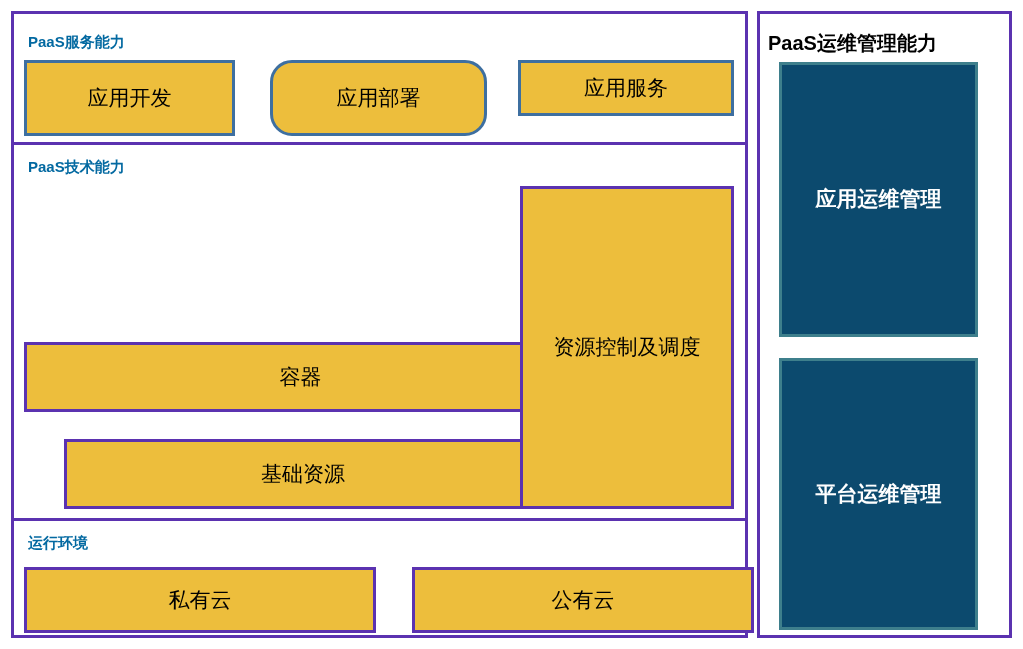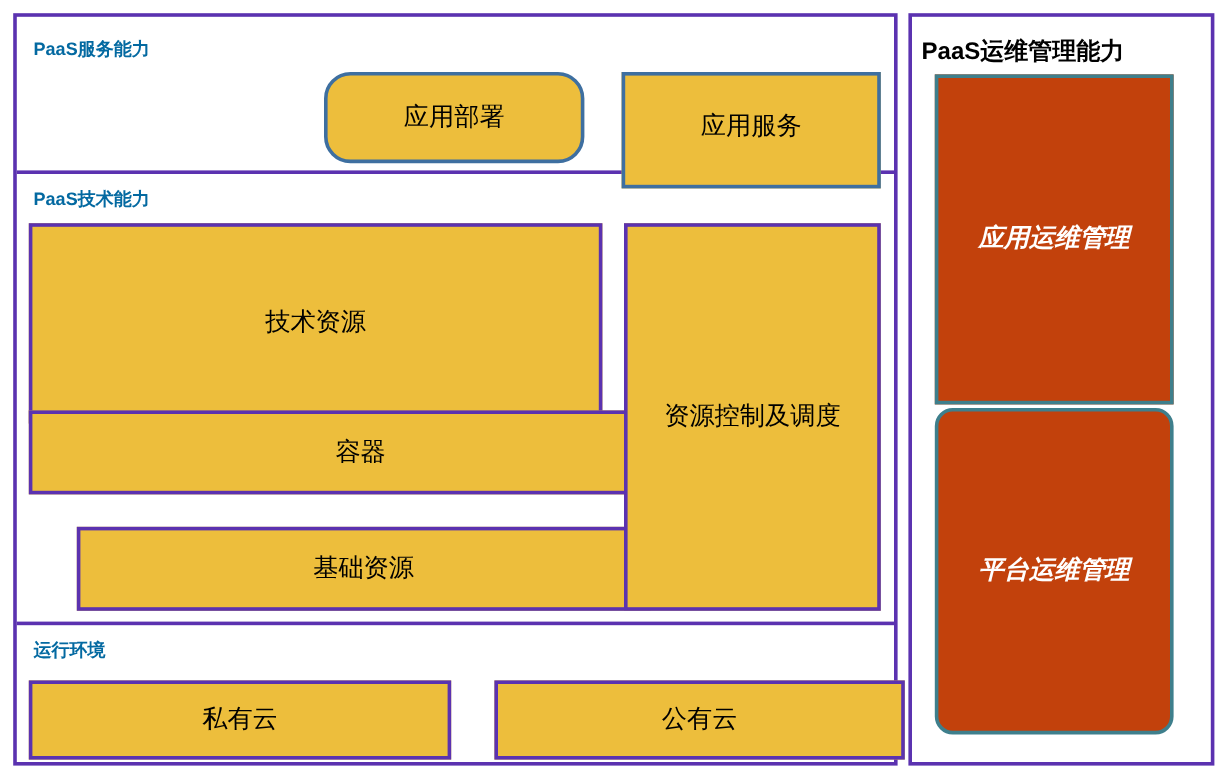--- a/index.html
+++ b/index.html
@@ -104,6 +104,7 @@
 
     <div class="section-title" style="left:14px; top:20px;">PaaS服务能力</div>
 
+    <div class="abs gold bd-blue" style="left:10px; top:46px; width:211px; height:76px;">应用开发</div>
 
     <div class="abs gold bd-blue" style="left:256px; top:46px; width:217px; height:76px;border-radius:22px;">应用部署</div>
 

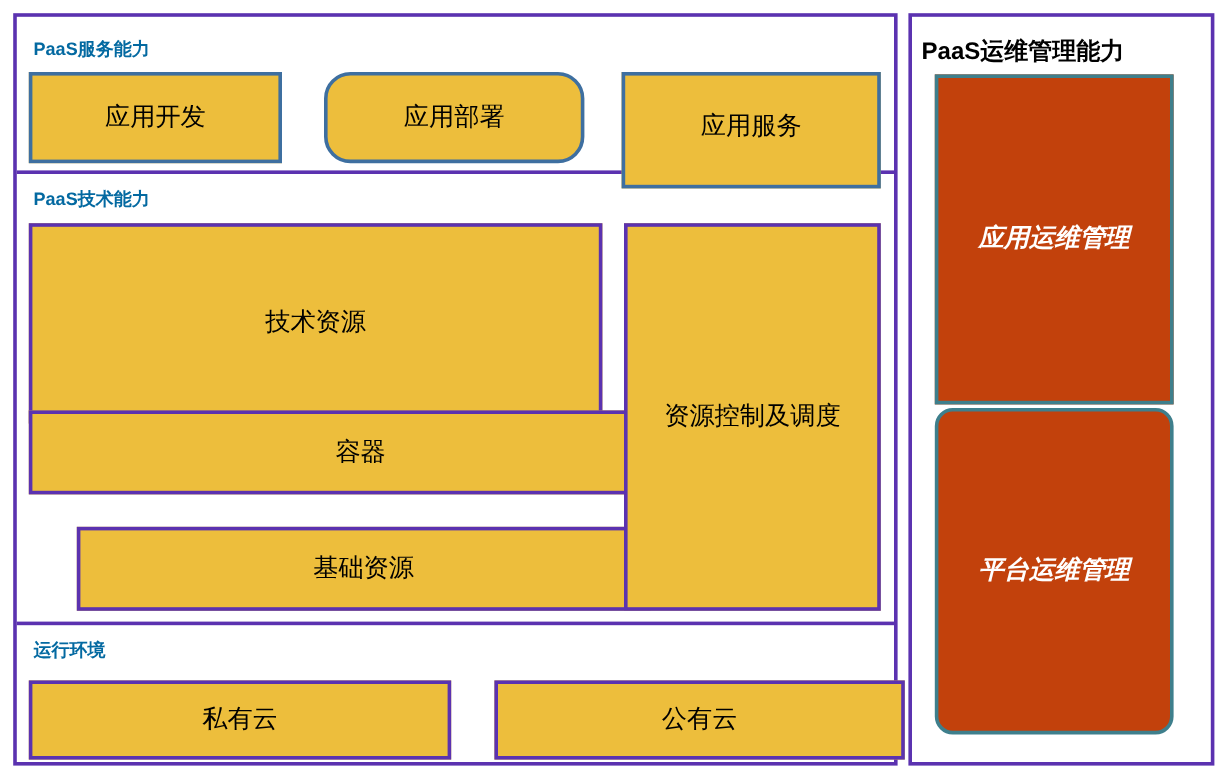--- a/index.html
+++ b/index.html
@@ -108,7 +108,7 @@
 
     <div class="abs gold bd-blue" style="left:256px; top:46px; width:217px; height:76px;border-radius:22px;">应用部署</div>
 
-    <div class="abs gold bd-blue" style="left:504px; top:46px; width:216px; height:97px;font-family:Liberation Mono, monospace;">应用服务</div>
+    <div class="abs gold bd-blue" style="left:504px; top:46px; width:216px; height:56px;">应用服务</div>
 
     <div class="section-title" style="left:14px; top:145px;">PaaS技术能力</div>
 

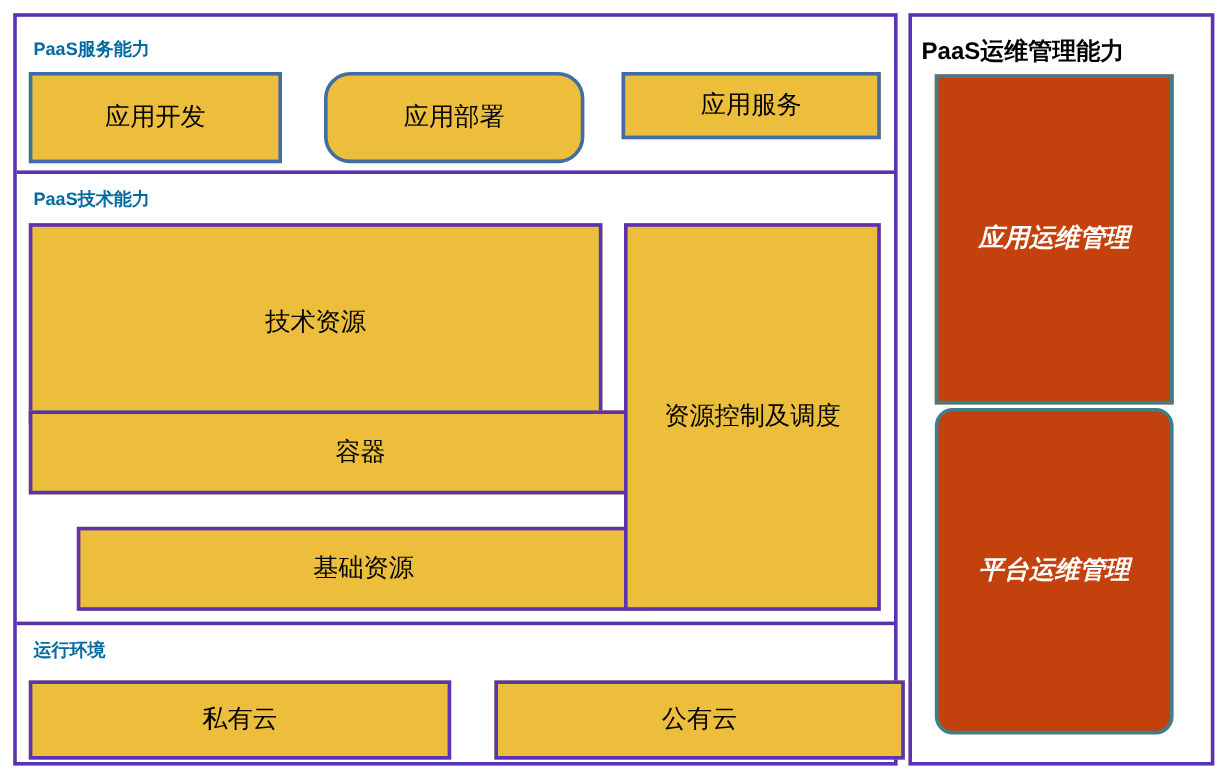--- a/index.html
+++ b/index.html
@@ -77,7 +77,7 @@
 
   
   .violet {
-    background: #c2410c;
+    background: #0c4a6e;
     border: 3px solid #3E7F8C;
     display: flex;
     align-items: center;
@@ -88,7 +88,6 @@
     font-weight: bold;
     line-height: 1.25;
     padding: 0 6px;
-    font-style: italic;
   }
 </style>
 </head>

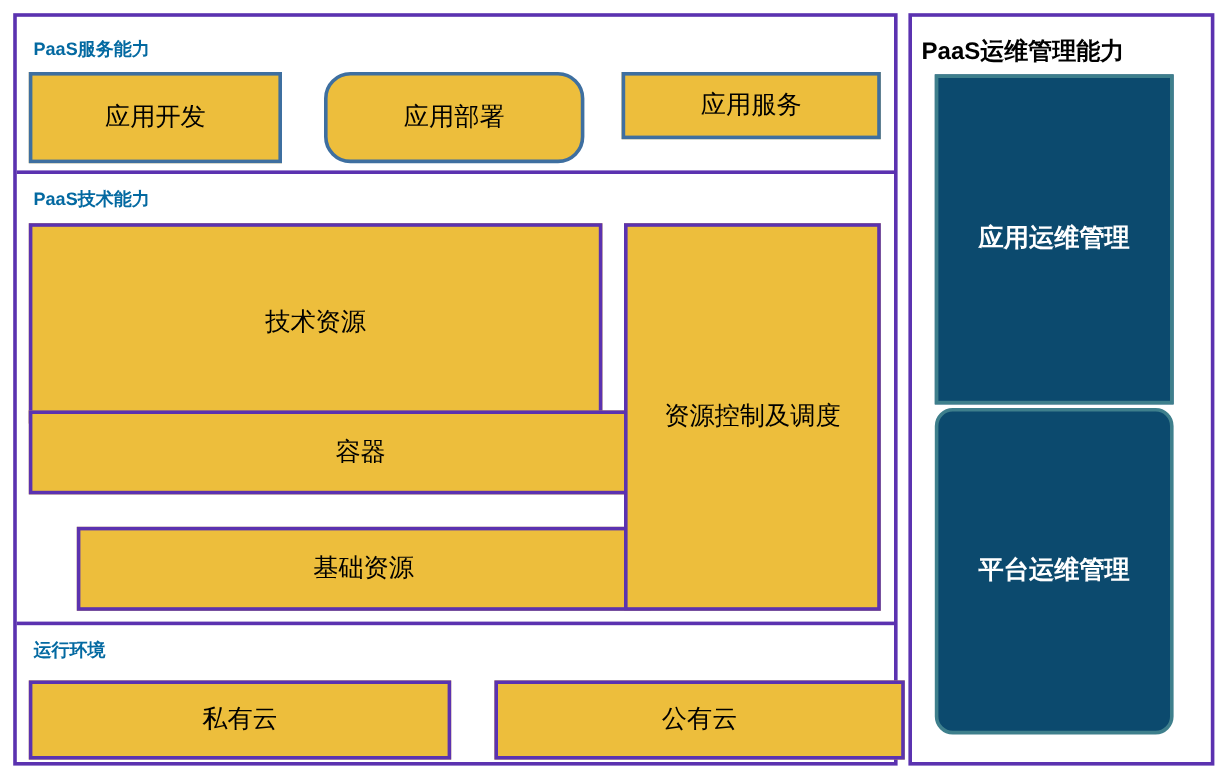--- a/index.html
+++ b/index.html
@@ -111,7 +111,6 @@
 
     <div class="section-title" style="left:14px; top:145px;">PaaS技术能力</div>
 
-    <div class="abs gold bd-purp" style="left:10px; top:172px; width:478px; height:167px;">技术资源</div>
 
     <div class="abs gold bd-purp" style="left:10px; top:328px; width:553px; height:70px;">容器</div>
 

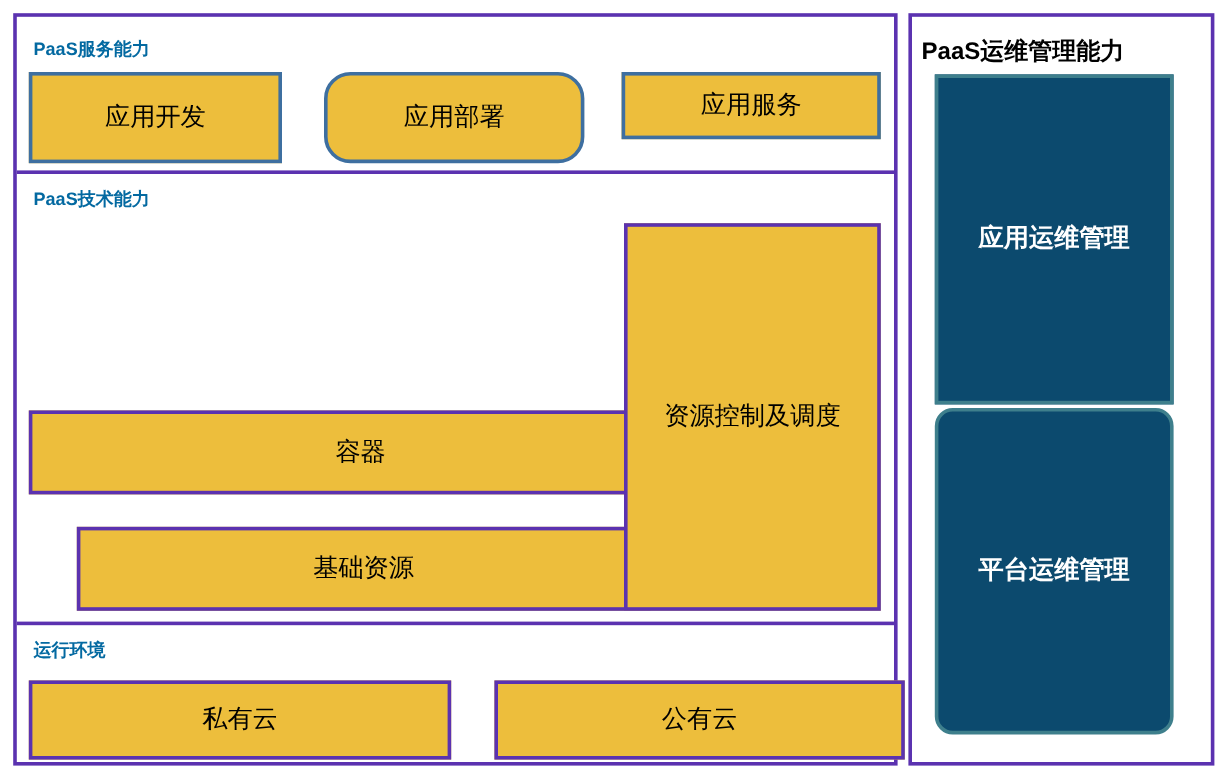--- a/index.html
+++ b/index.html
@@ -131,7 +131,7 @@
 
     <div class="abs violet" style="left:19px; top:48px; width:199px; height:275px;">应用运维管理</div>
 
-    <div class="abs violet" style="left:19px; top:326px; width:199px; height:272px;border-radius:15px;">平台运维管理</div>
+    <div class="abs violet" style="left:19px; top:344px; width:199px; height:272px;">平台运维管理</div>
   </div>
 
 </div>

